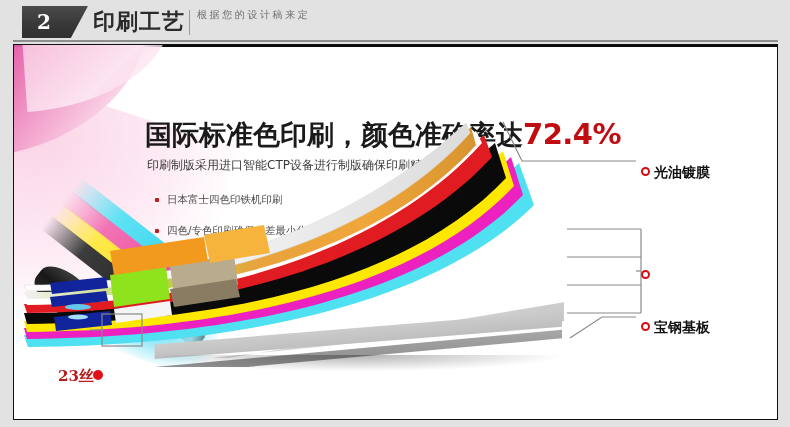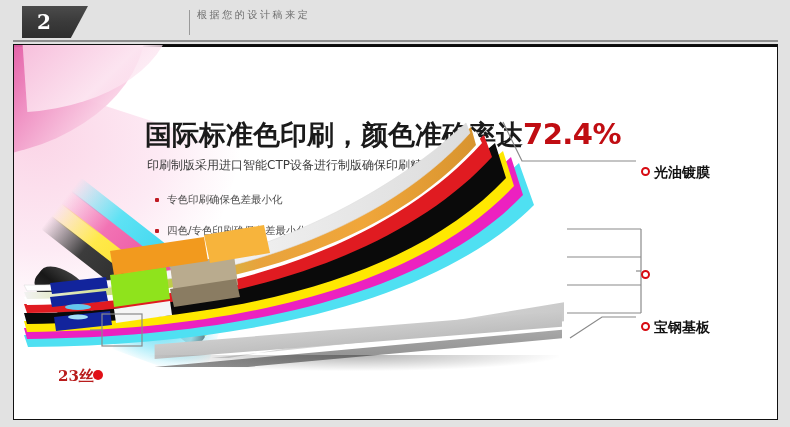--- a/index.html
+++ b/index.html
@@ -155,6 +155,7 @@
     <div class="num-badge">
       <span>2</span>
     </div>
+    <div class="hdr-title">印刷工艺</div>
     <div class="hdr-sep"></div>
     <div class="hdr-sub">
       <div class="l2">根据您的设计稿来定</div>

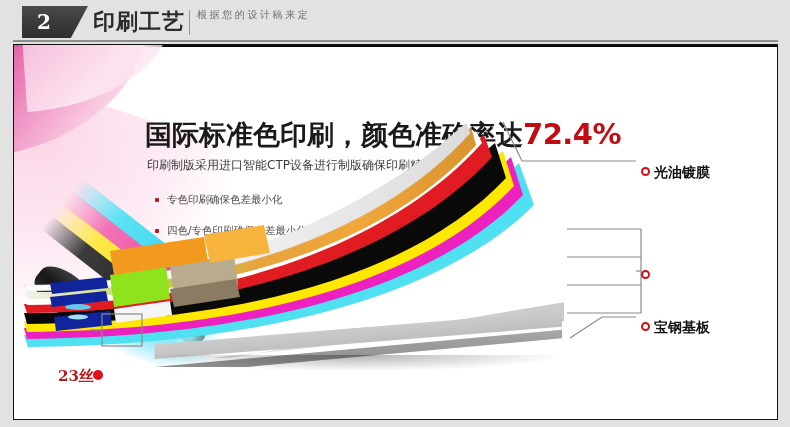--- a/index.html
+++ b/index.html
@@ -192,7 +192,7 @@
     <div class="bullets">
       <div class="blt">
         <span class="dot"></span>
-        <span class="tx">专色印刷确保色差最小化</span>
+        <span class="tx">日本富士四色印铁机印刷</span>
       </div>
       <div class="blt">
         <span class="dot"></span>

